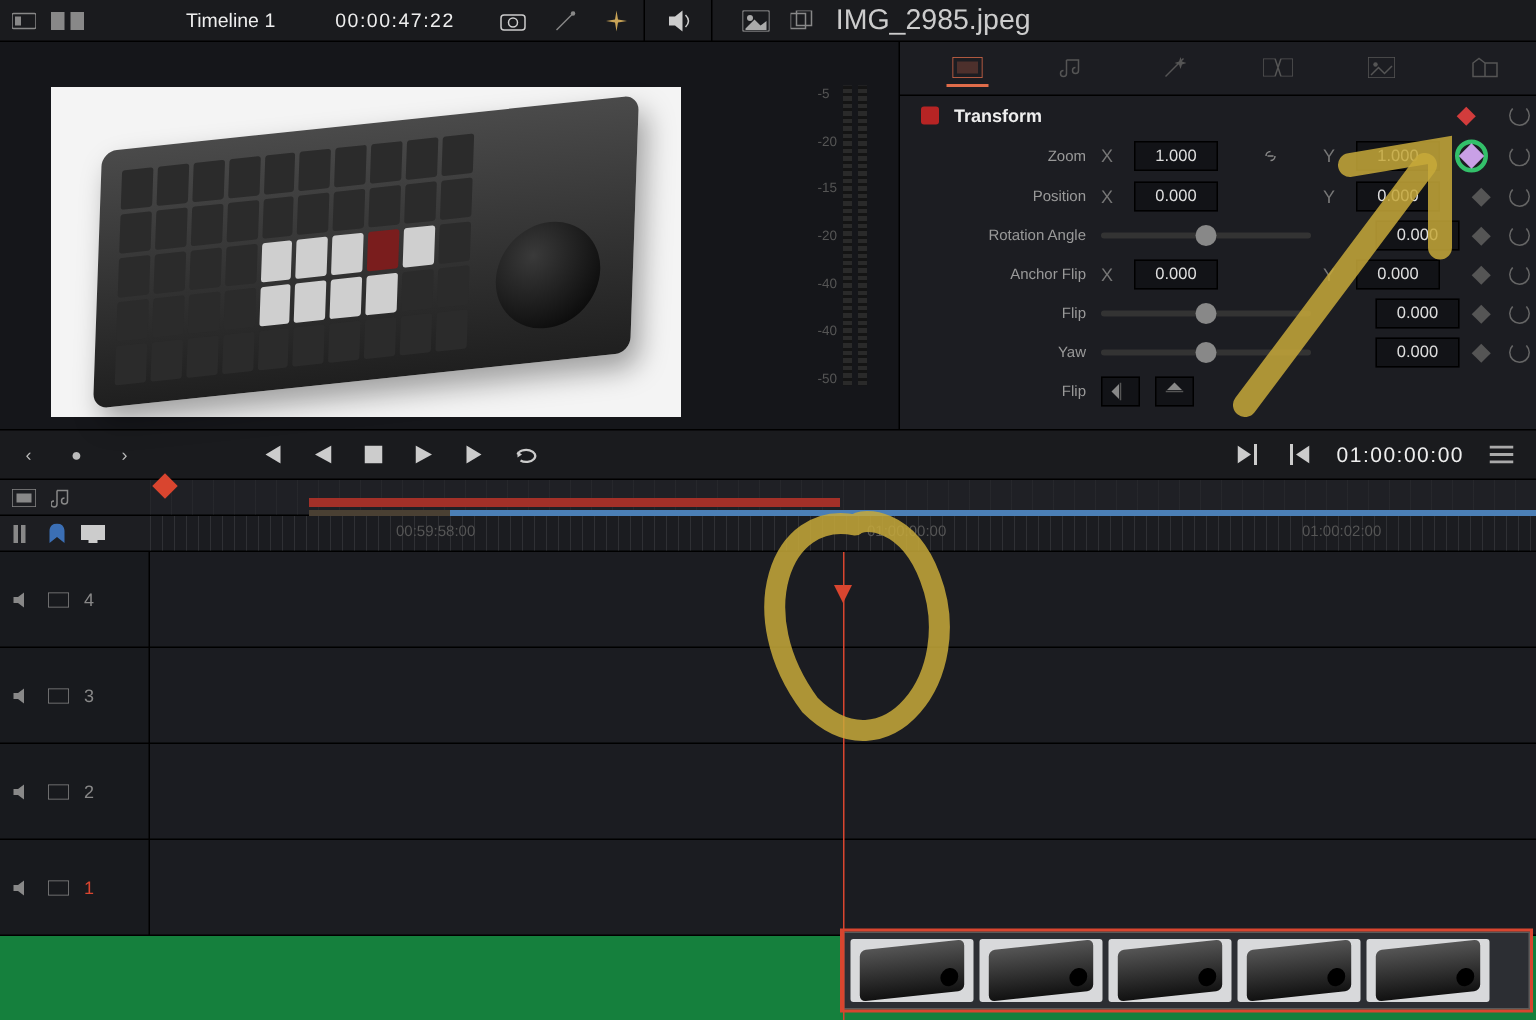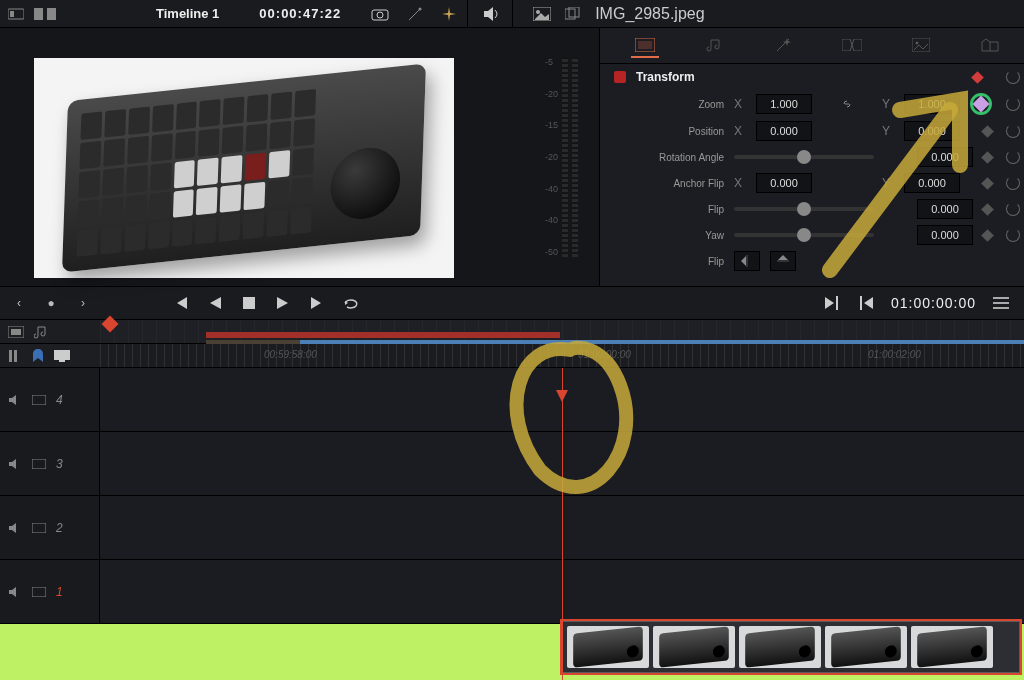--- a/index.html
+++ b/index.html
@@ -7,7 +7,7 @@
   .topbar { display:flex; height:28px; align-items:center; background:#1a1b1e; border-bottom:1px solid #000;}
   .topbar .left { display:flex; align-items:center; gap:10px; padding:0 8px;}
   .icon { display:inline-flex; align-items:center; justify-content:center; color:#888;}
-  .topbar .title-area { flex:0 0 auto; margin-left:92px; display:flex; align-items:flex-start; gap:40px;font-weight:bold;}
+  .topbar .title-area { flex:0 0 auto; margin-left:60px; display:flex; align-items:flex-start; gap:40px;}
   .topbar .title { color:#eee; font-size:13px;}
   .topbar .tc { color:#eee; font-size:13px; letter-spacing:1px;}
   .topbar .mid-icons { display:flex; gap:18px; margin-left:30px;}

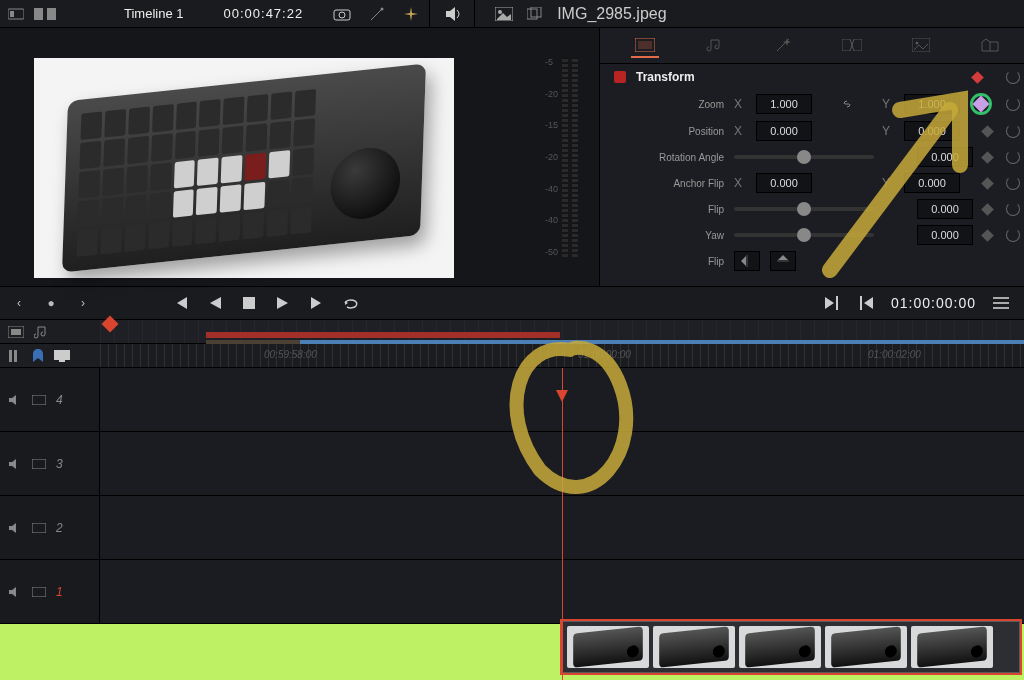--- a/index.html
+++ b/index.html
@@ -13,7 +13,7 @@
   .topbar .mid-icons { display:flex; gap:18px; margin-left:30px;}
   .topbar .divider { width:1px; height:28px; background:#000; margin:0 10px;}
   .topbar .right { display:flex; align-items:center; gap:14px; padding:0 10px;}
-  .clipname{color:#ccc; font-size:16px;}
+  .clipname{color:#ccc; font-size:19px;}
   .row2 { display:flex; height:258px; background:#15161a;}
   .viewer { flex:0 0 600px; position:relative; border-right:1px solid #000;}
   .viewer .canvas { position:absolute; left:34px; top:30px; width:420px; height:220px; background:#f4f4f4; display:flex; align-items:center; justify-content:center;}

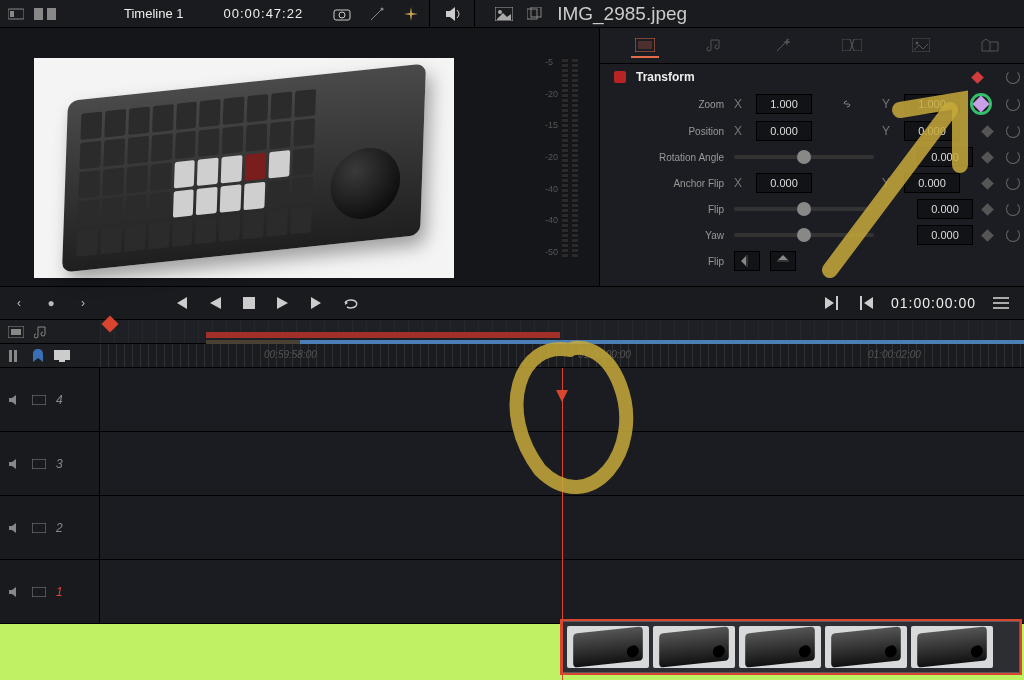--- a/index.html
+++ b/index.html
@@ -55,7 +55,7 @@
   .tbtn{width:18px;height:18px;color:#bbb;display:flex;align-items:center;justify-content:center;}
   .transport .right-group{margin-left:auto;display:flex;align-items:center;gap:16px;padding-right:14px;}
   .transport .tc{color:#eee; font-size:14px; letter-spacing:1px;}
-  .timeline-area{position:relative; background:#bef264; height:360px;font-style:italic;}
+  .timeline-area{position:relative; background:#15803d; height:360px;}
   .mini-ruler{height:24px; position:relative; border-bottom:1px solid #000; background:#1f2025;}
   .mini-ruler .range-a{position:absolute;left:106px;top:12px;height:6px;width:354px;background:#a33028;}
   .mini-ruler .range-b{position:absolute;left:200px;top:20px;height:4px;width:790px;background:#4b7fb6;}

